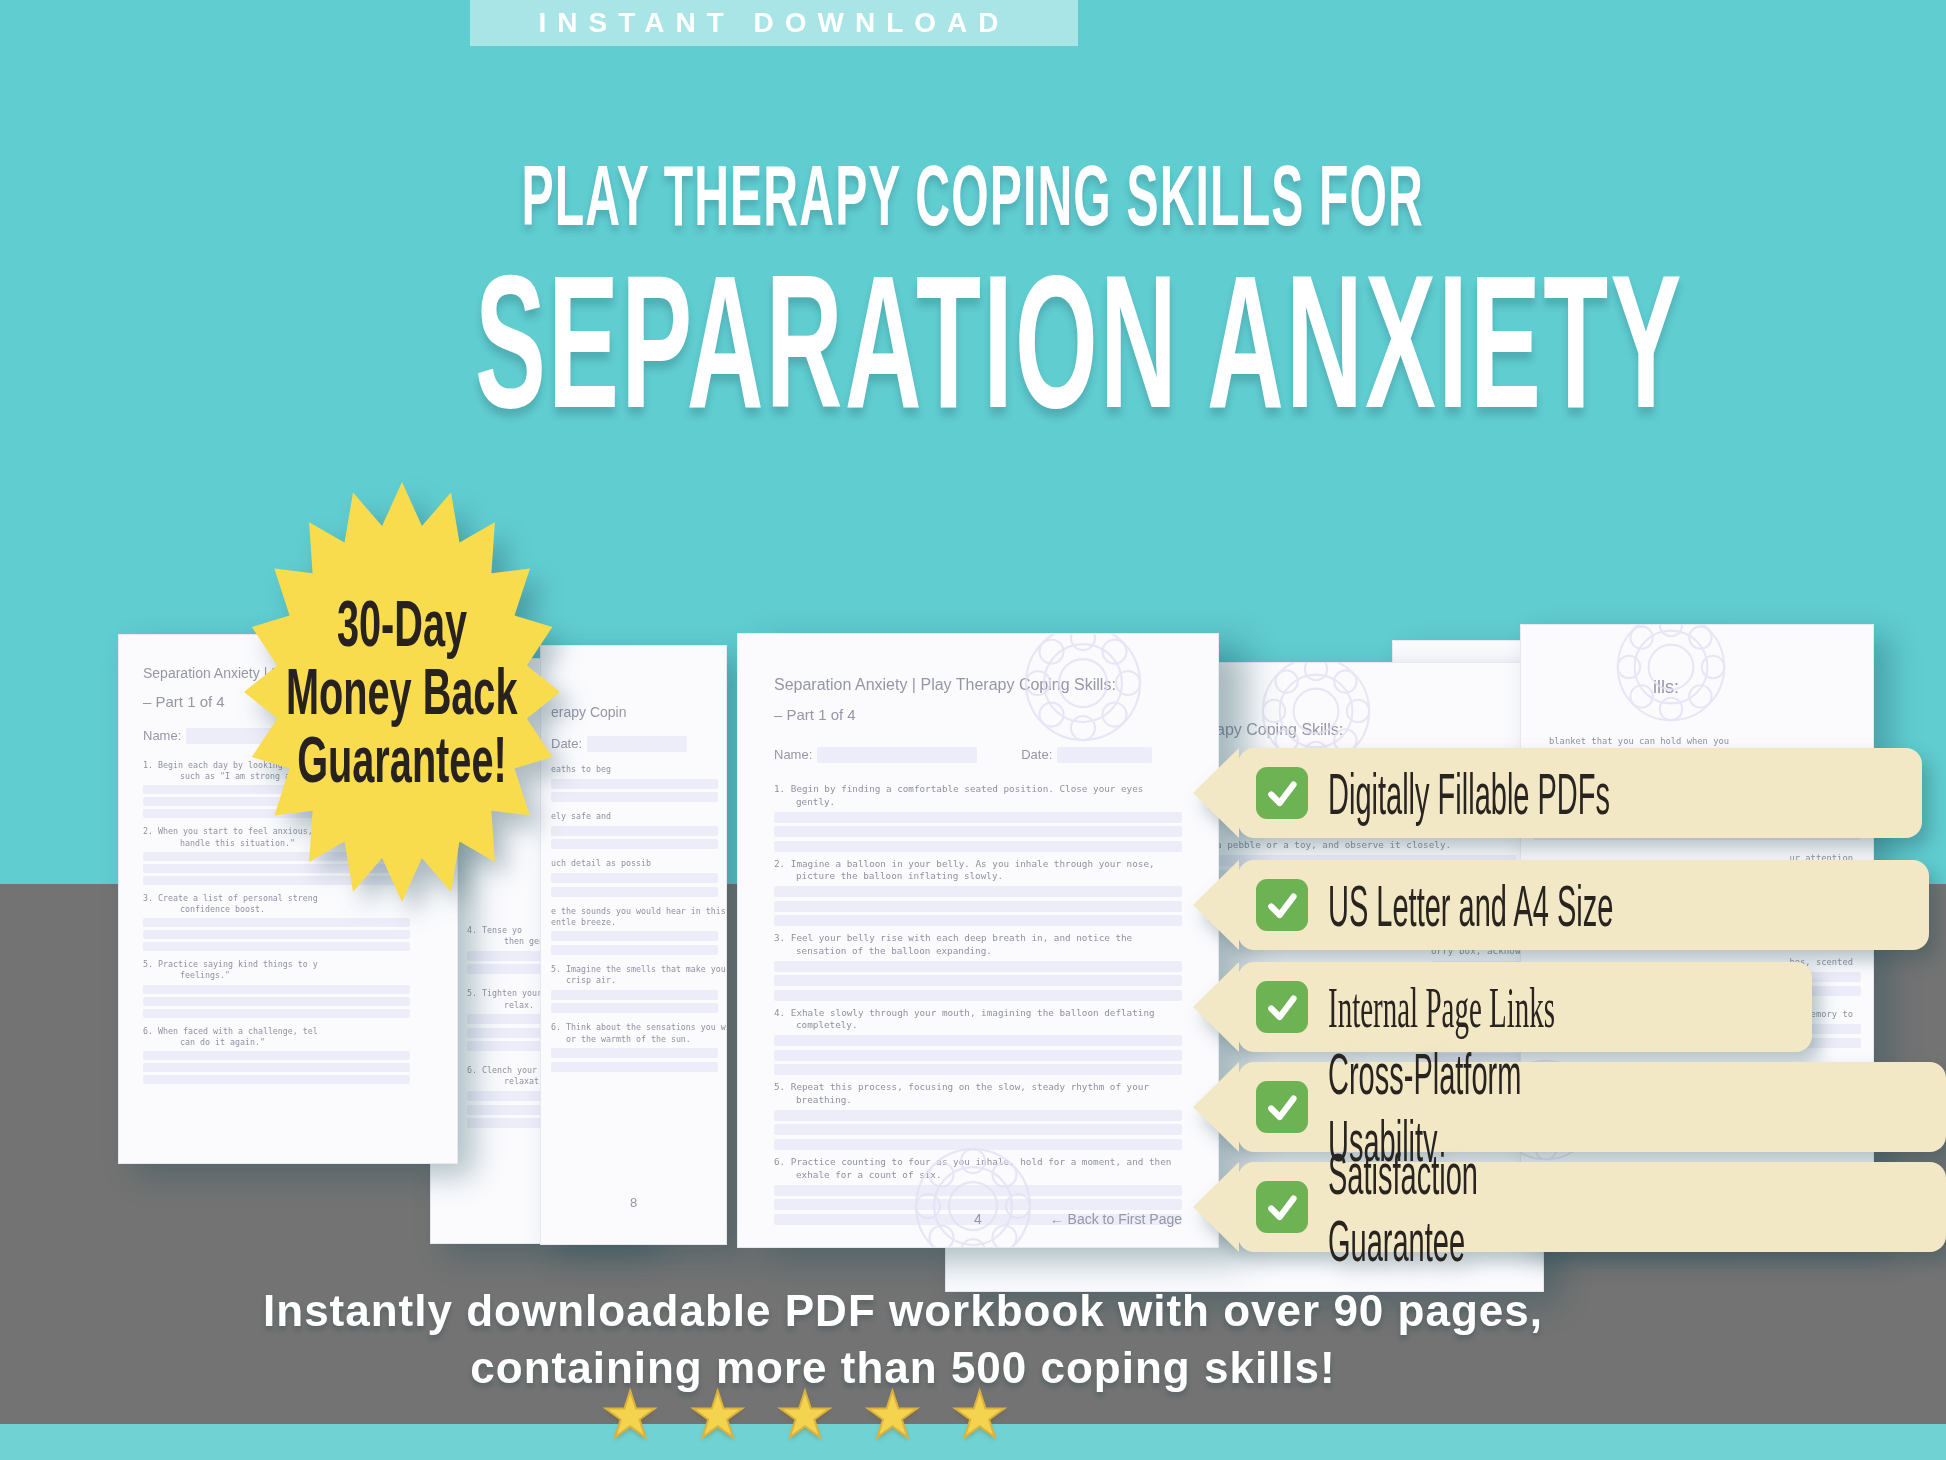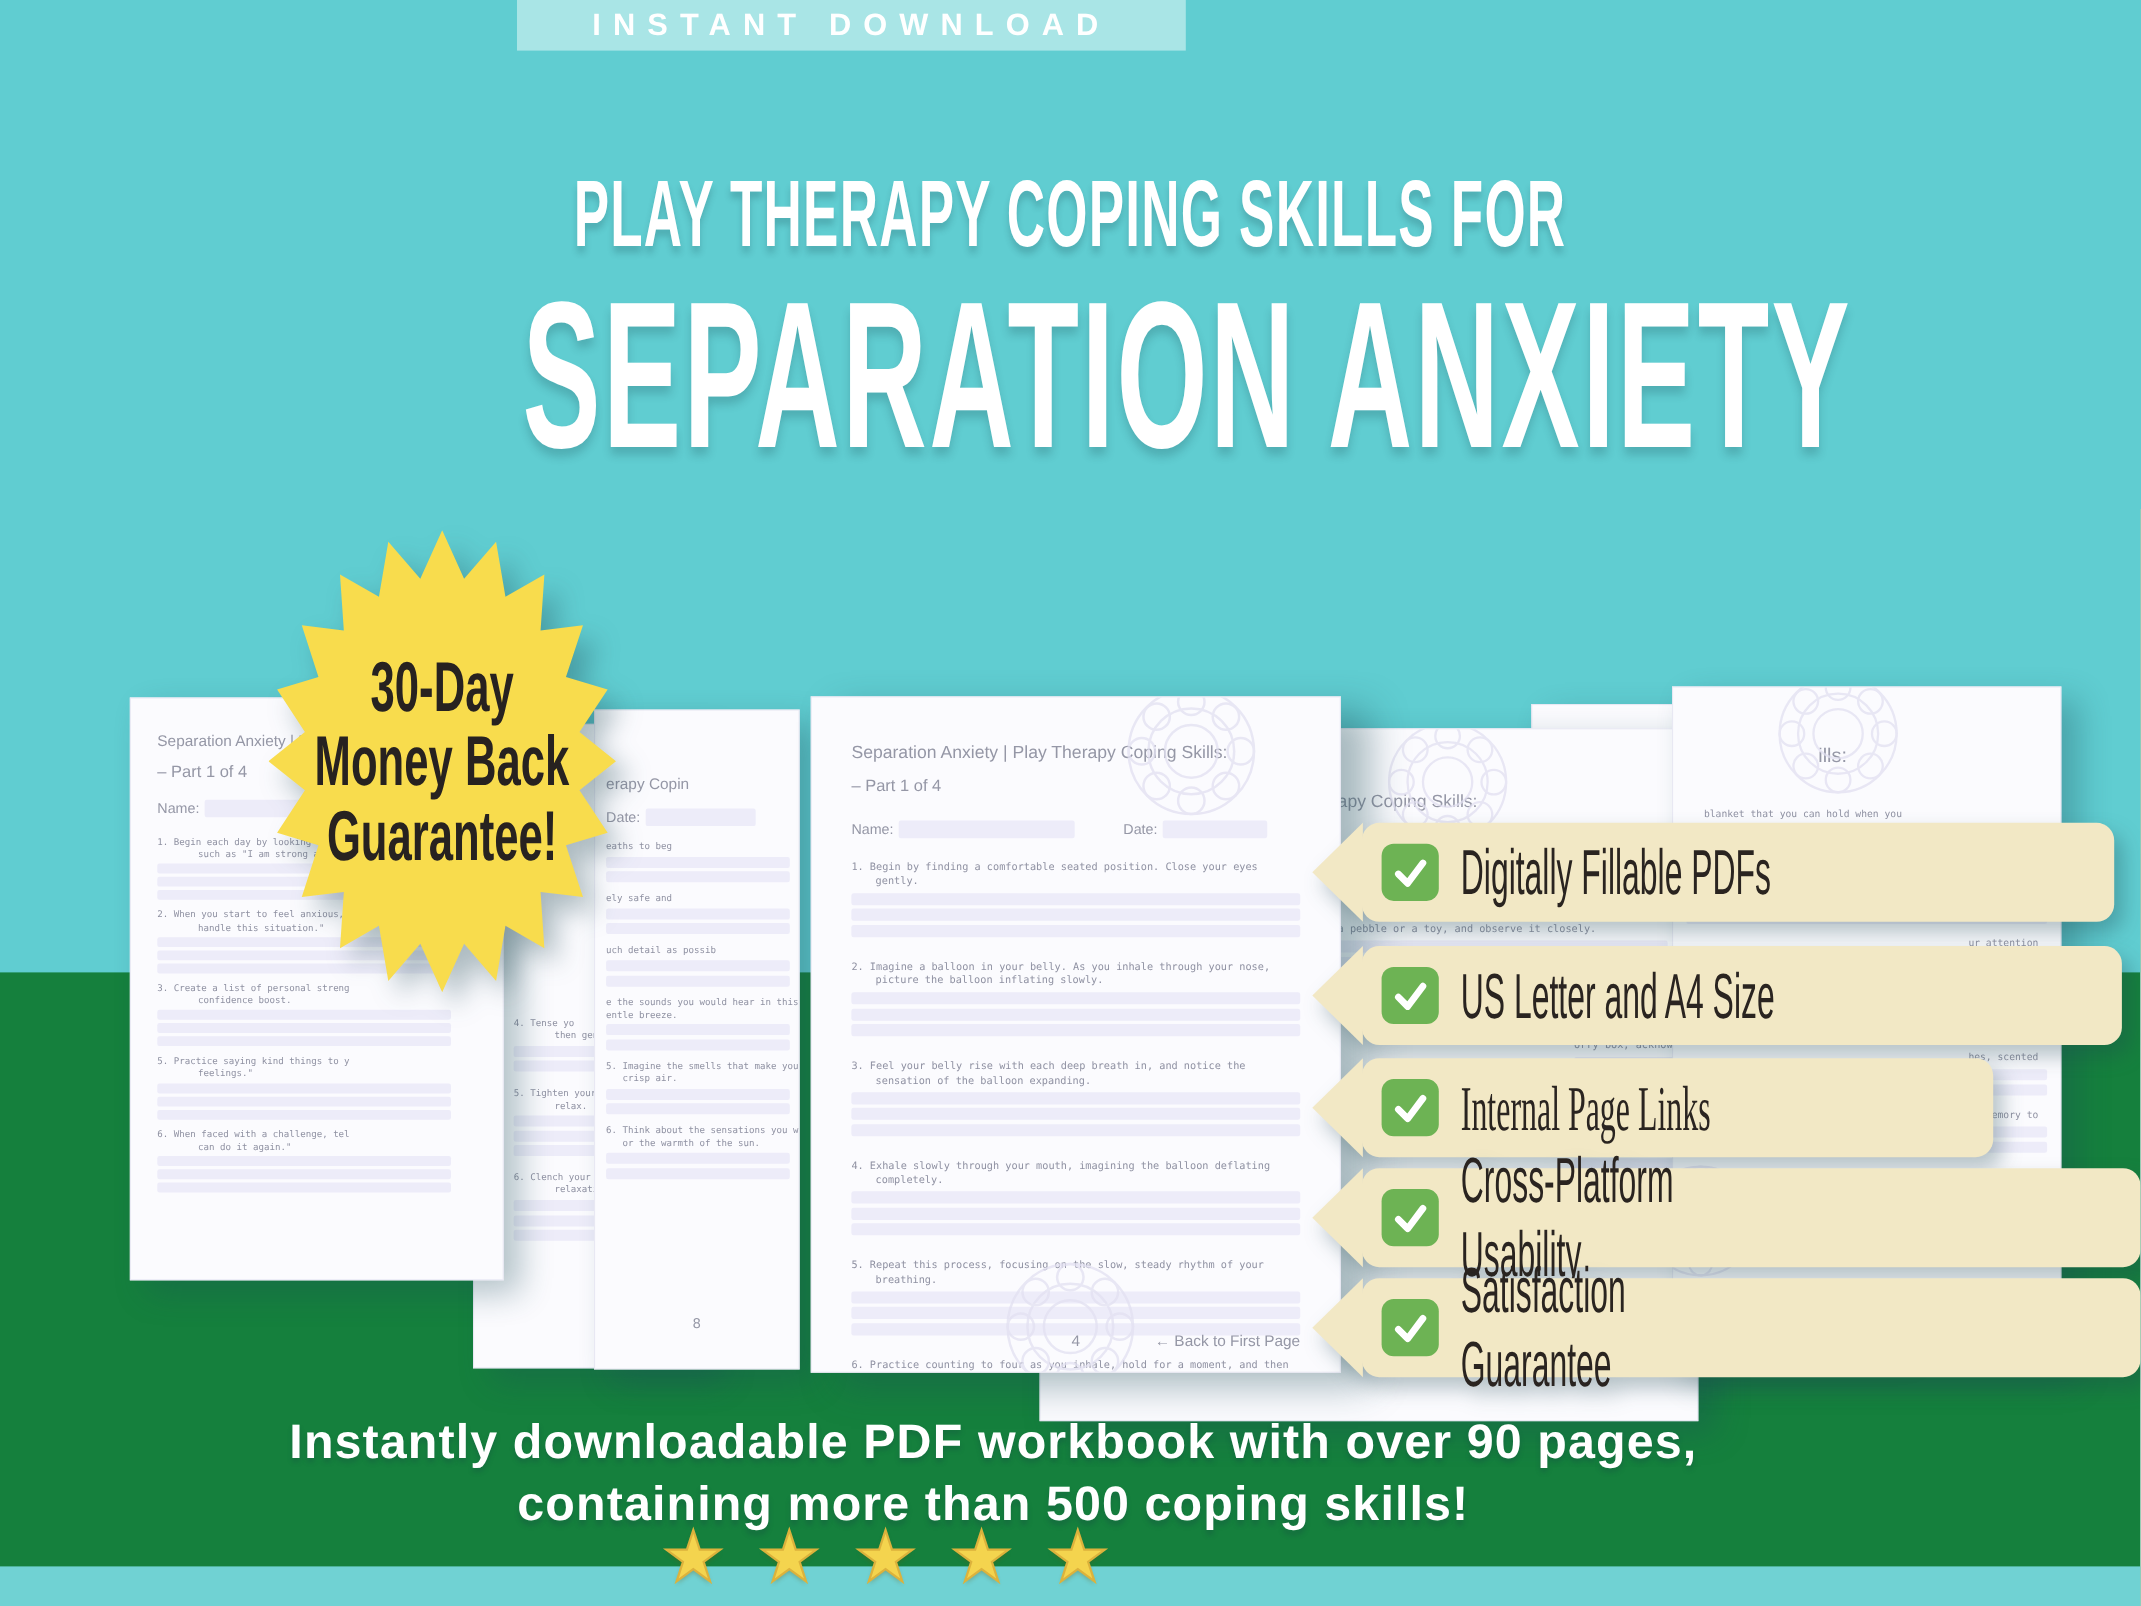--- a/index.html
+++ b/index.html
@@ -4,7 +4,7 @@
 <style>
   html,body{margin:0;padding:0;background:#fff;}
   .canvas{position:relative;width:1946px;height:1460px;overflow:hidden;
-    background:#15803d;font-family:"Liberation Sans",sans-serif;}
+    background:#737373;font-family:"Liberation Sans",sans-serif;}
   .bg-top{position:absolute;left:0;top:0;width:100%;height:884px;background:#60cdd1;}
   .bg-strip{position:absolute;left:0;top:1424px;width:100%;height:36px;background:#70d2d3;}
 

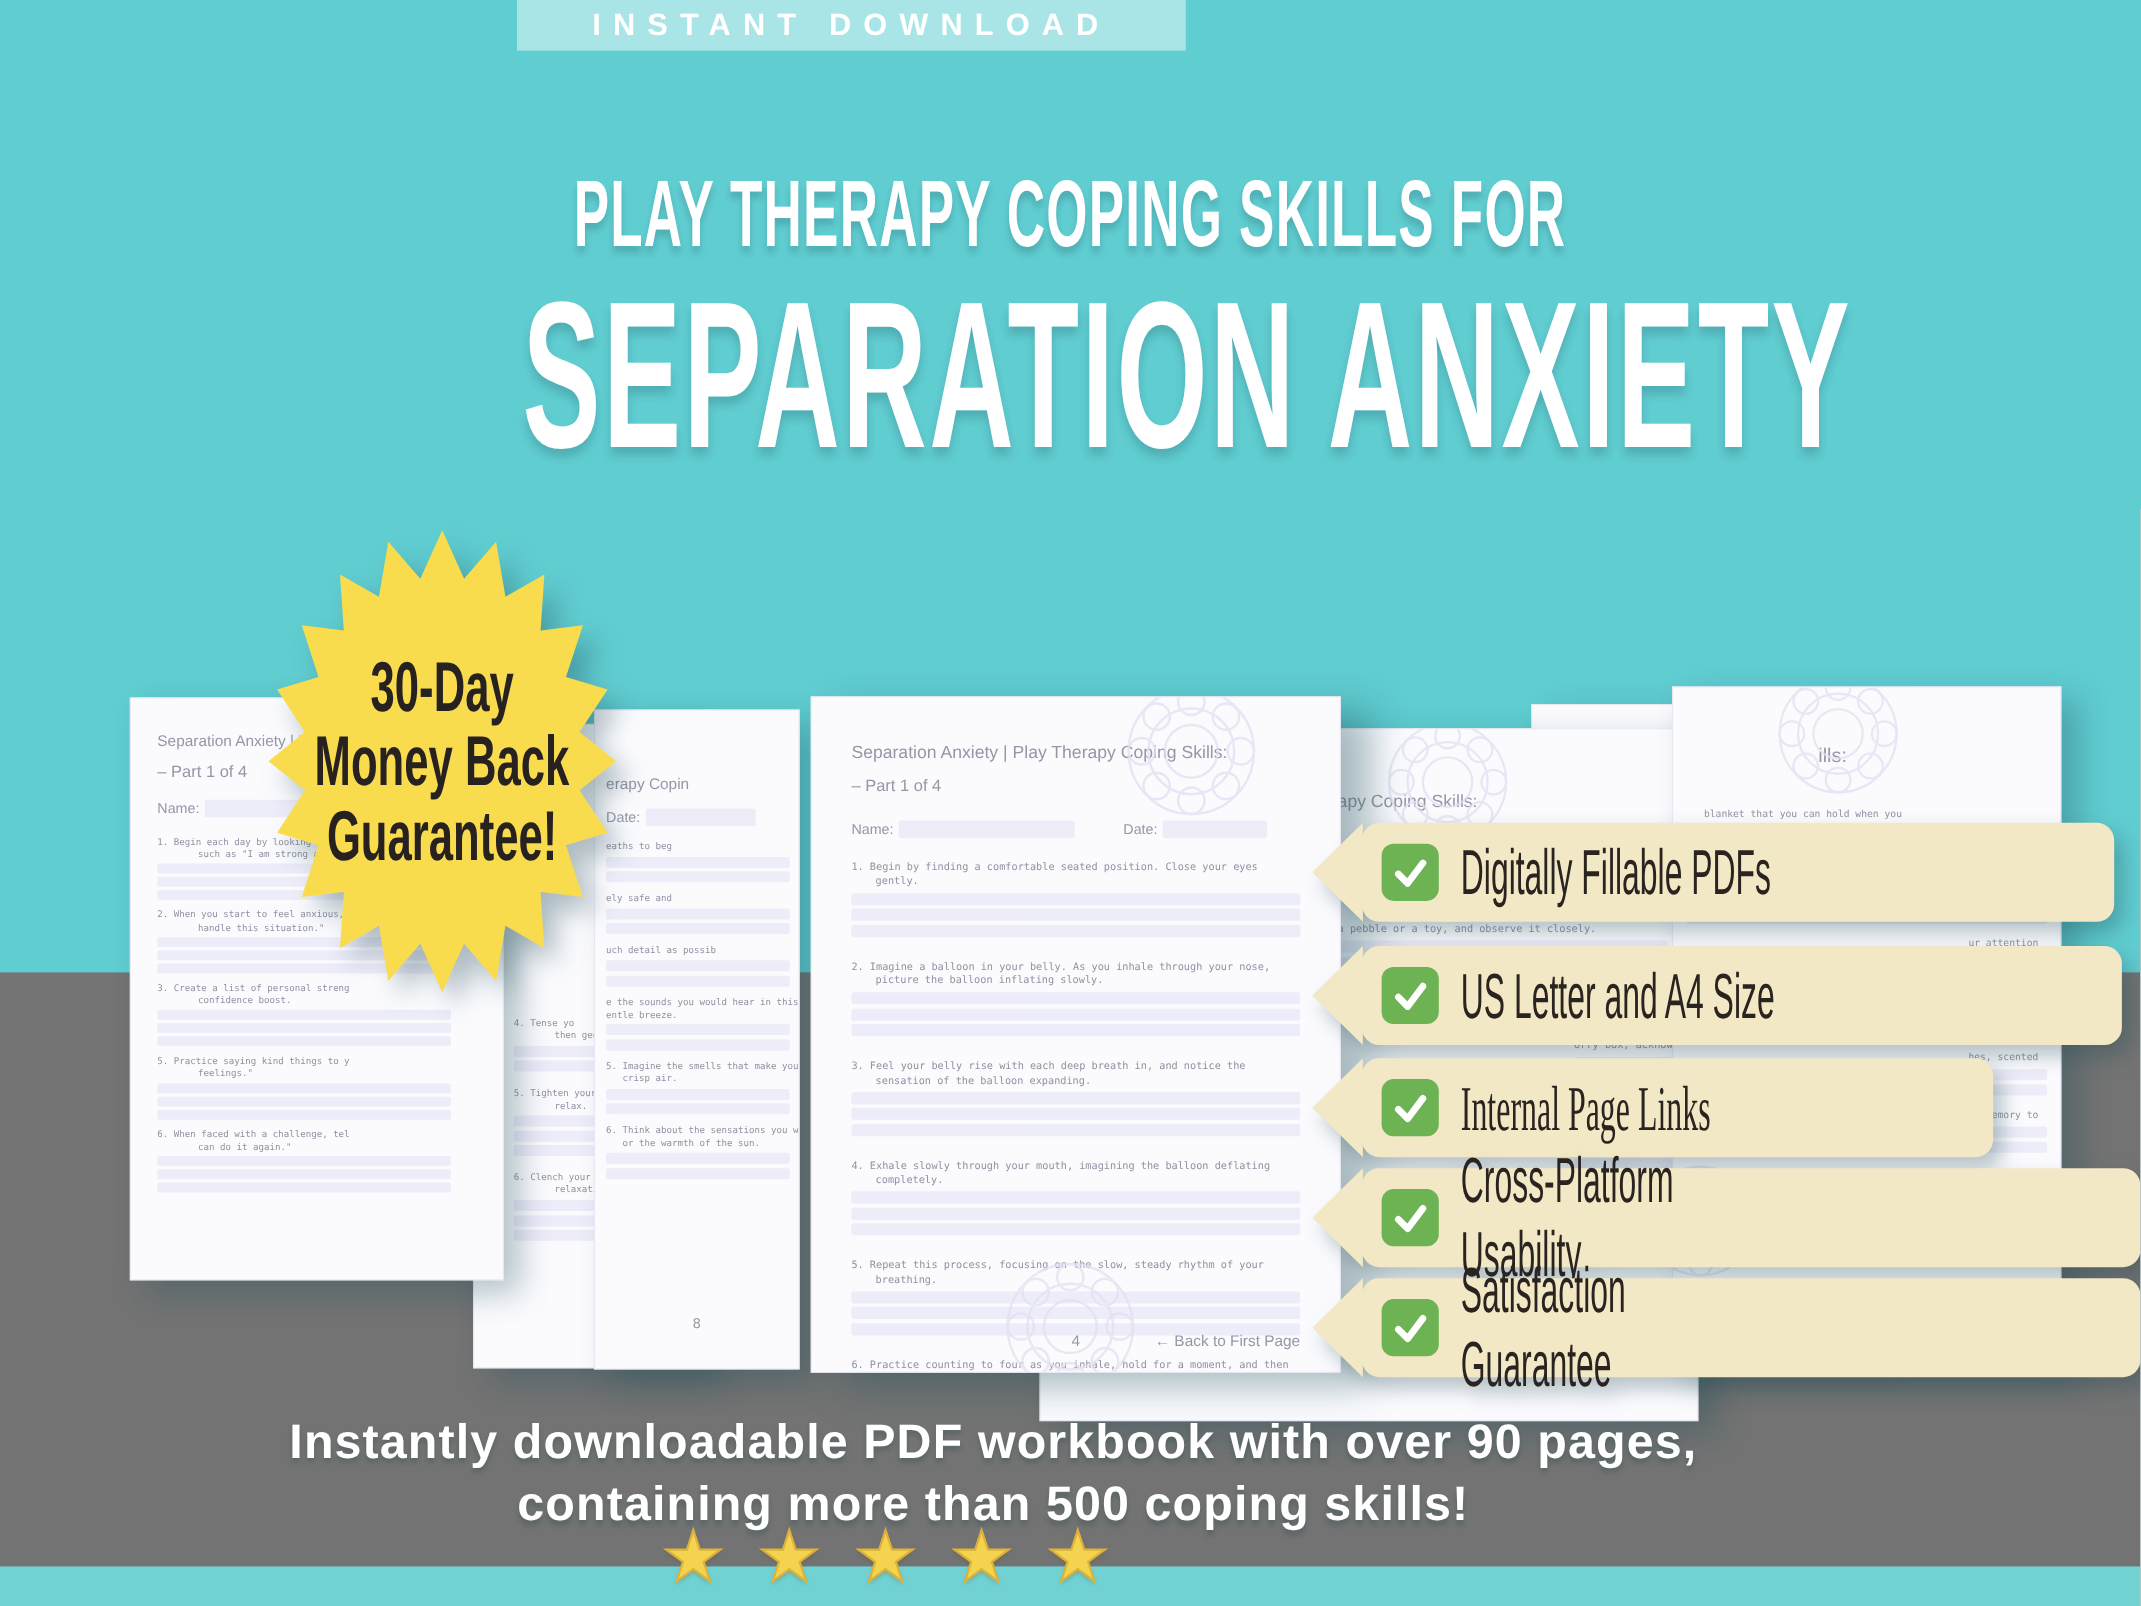--- a/index.html
+++ b/index.html
@@ -31,7 +31,7 @@
   .q{font-family:"DejaVu Sans Mono",monospace;color:#8f91a2;white-space:pre-wrap;
      font-size:9.3px;line-height:1.35;padding-left:22px;text-indent:-22px;}
   .bar{background:#edecf9;border-radius:2px;height:11px;margin:3.5px 0;}
-  .wsitem{margin-bottom:22px;}
+  .wsitem{margin-bottom:6px;}
   .mandala{position:absolute;opacity:.75;pointer-events:none;}
 
   

